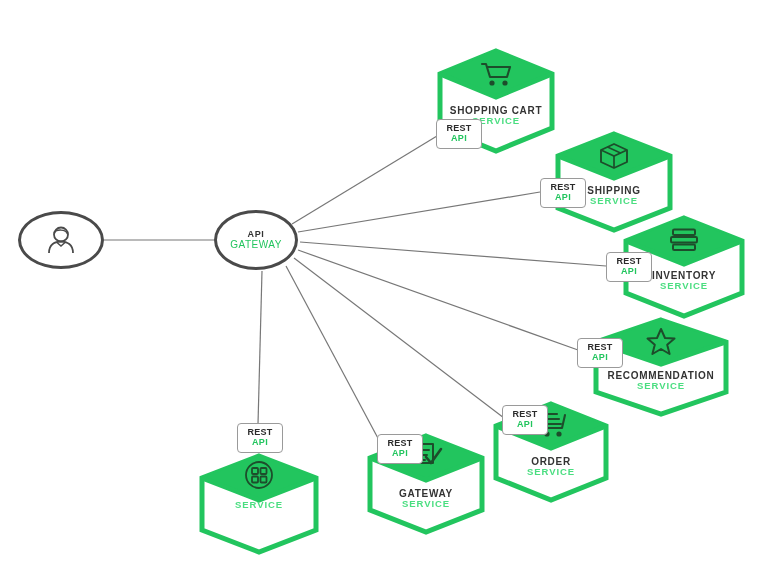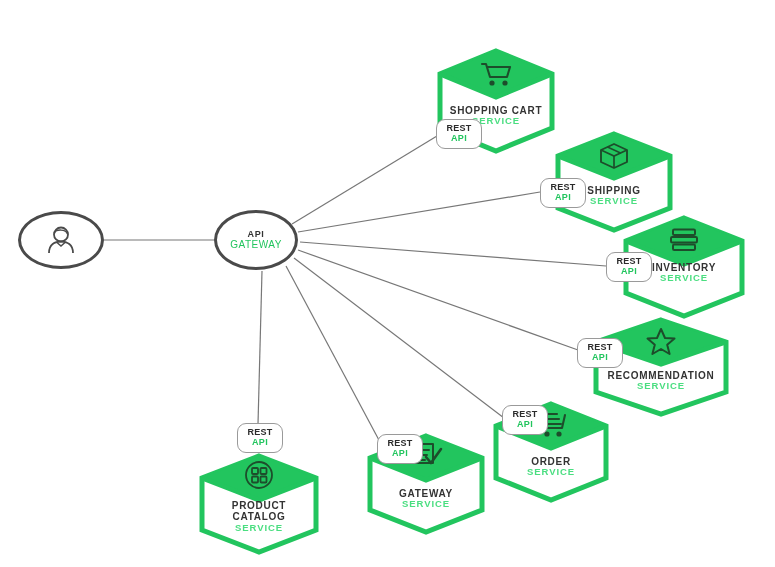--- a/index.html
+++ b/index.html
@@ -111,7 +111,7 @@
     padding: 3px 0 4px 0;
     background: #ffffff;
     border: 1.3px solid #9a9a9a;
-    border-radius: 9px;
+    border-radius: 4px;
     text-align: center;
     line-height: 1.15;
     z-index: 40;

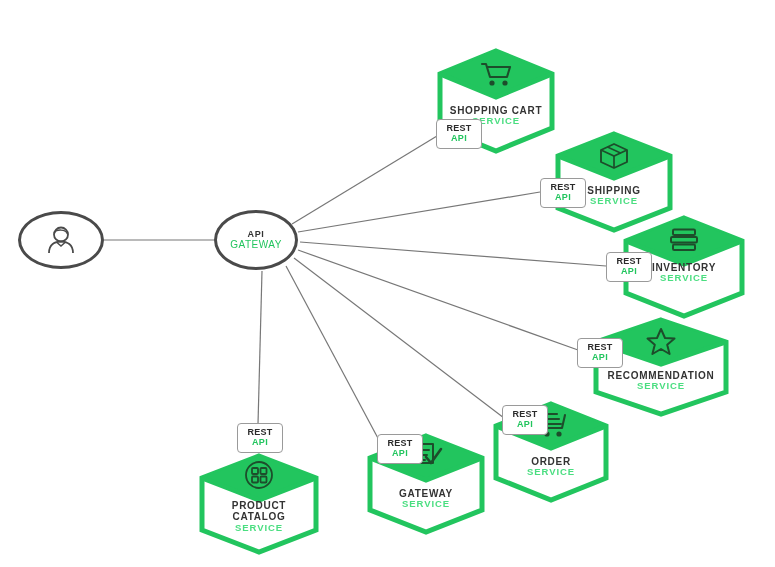--- a/index.html
+++ b/index.html
@@ -240,7 +240,7 @@
         <rect x="5" y="17.5" width="22" height="5.5" rx="1.2" fill="none" stroke="#1d4d2b" stroke-width="2"></rect>
       </svg>
     </div>
-    <div class="svc-labels" style="top:48px;">
+    <div class="svc-labels" style="top:56px;">
       <div class="svc-name">INVENTORY</div>
       <div class="svc-sub">SERVICE</div>
     </div>

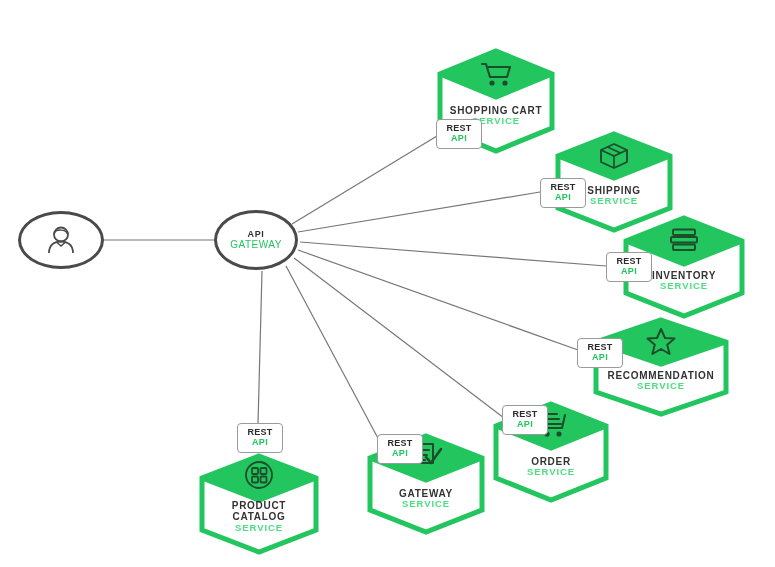--- a/index.html
+++ b/index.html
@@ -334,8 +334,6 @@
       </svg>
     </div>
     <div class="svc-labels" style="top:48px;">
-      <div class="svc-name">PRODUCT
-CATALOG</div>
       <div class="svc-sub">SERVICE</div>
     </div>
   </div>

